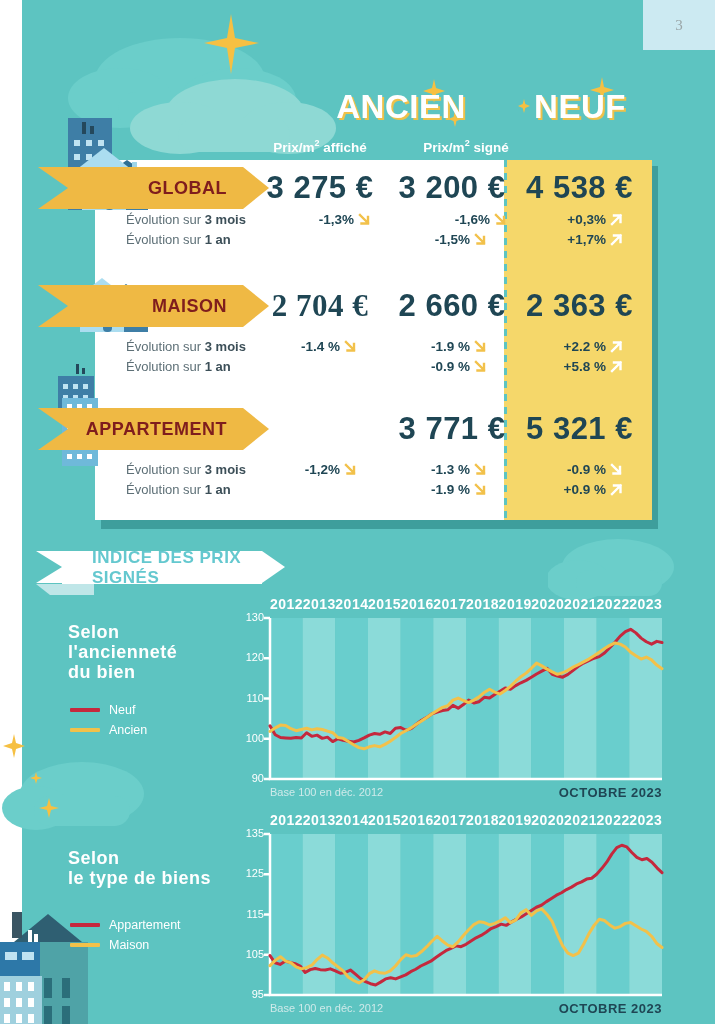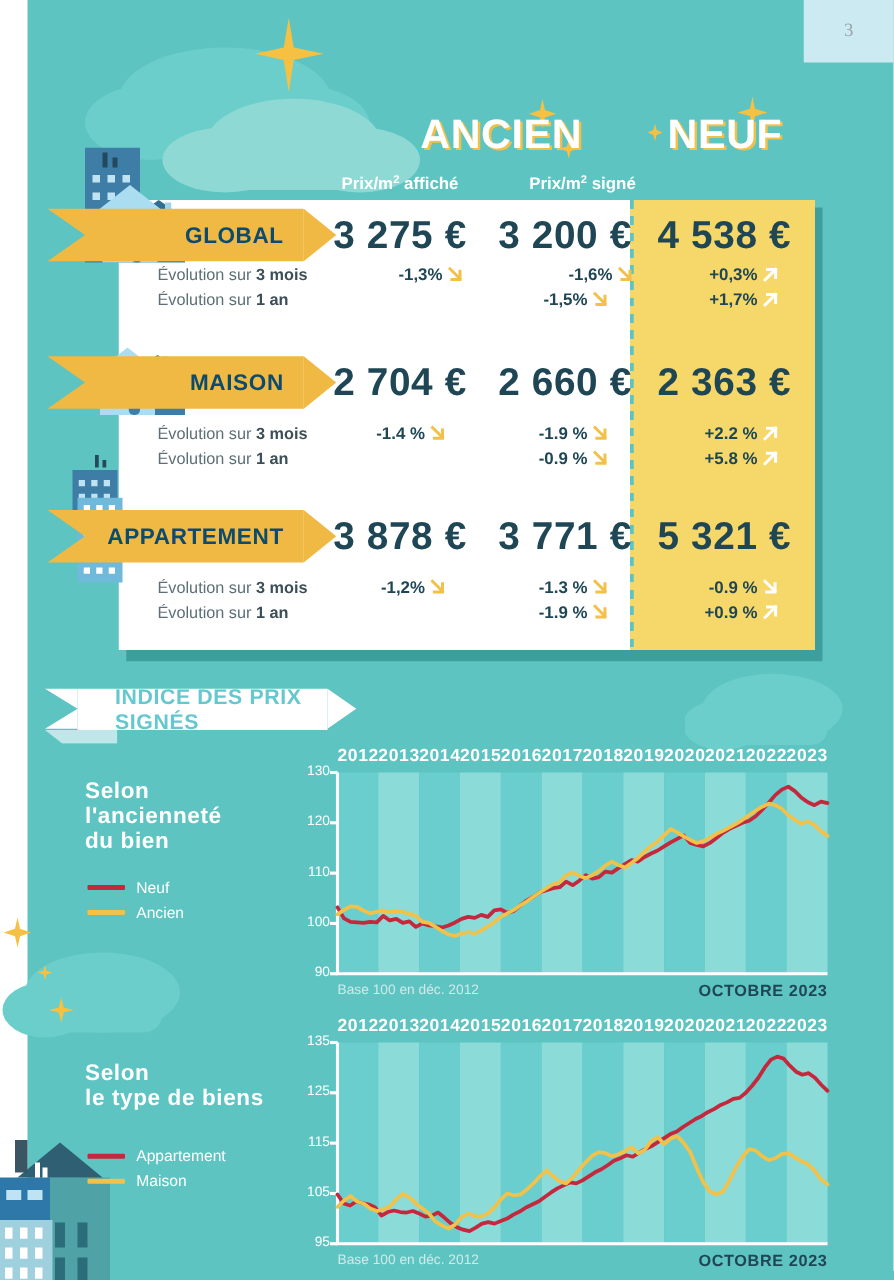--- a/index.html
+++ b/index.html
@@ -41,7 +41,7 @@
     border-top:21px solid #EFB944;border-bottom:21px solid #EFB944;border-left:30px solid transparent;}
   .ribbon .head{position:absolute;right:-26px;top:0;width:0;height:0;
     border-top:21px solid transparent;border-bottom:21px solid transparent;border-left:26px solid #EFB944;}
-  .ribbon .rlabel{color:#0c4a6e;font-size:18px;margin-left:auto;padding-right:16px;}
+  .ribbon .rlabel{color:#7f1d1d;font-size:18px;margin-left:auto;padding-right:16px;}
 
   
   .price{position:absolute;font-size:31px;color:#1F4654;text-align:center;}

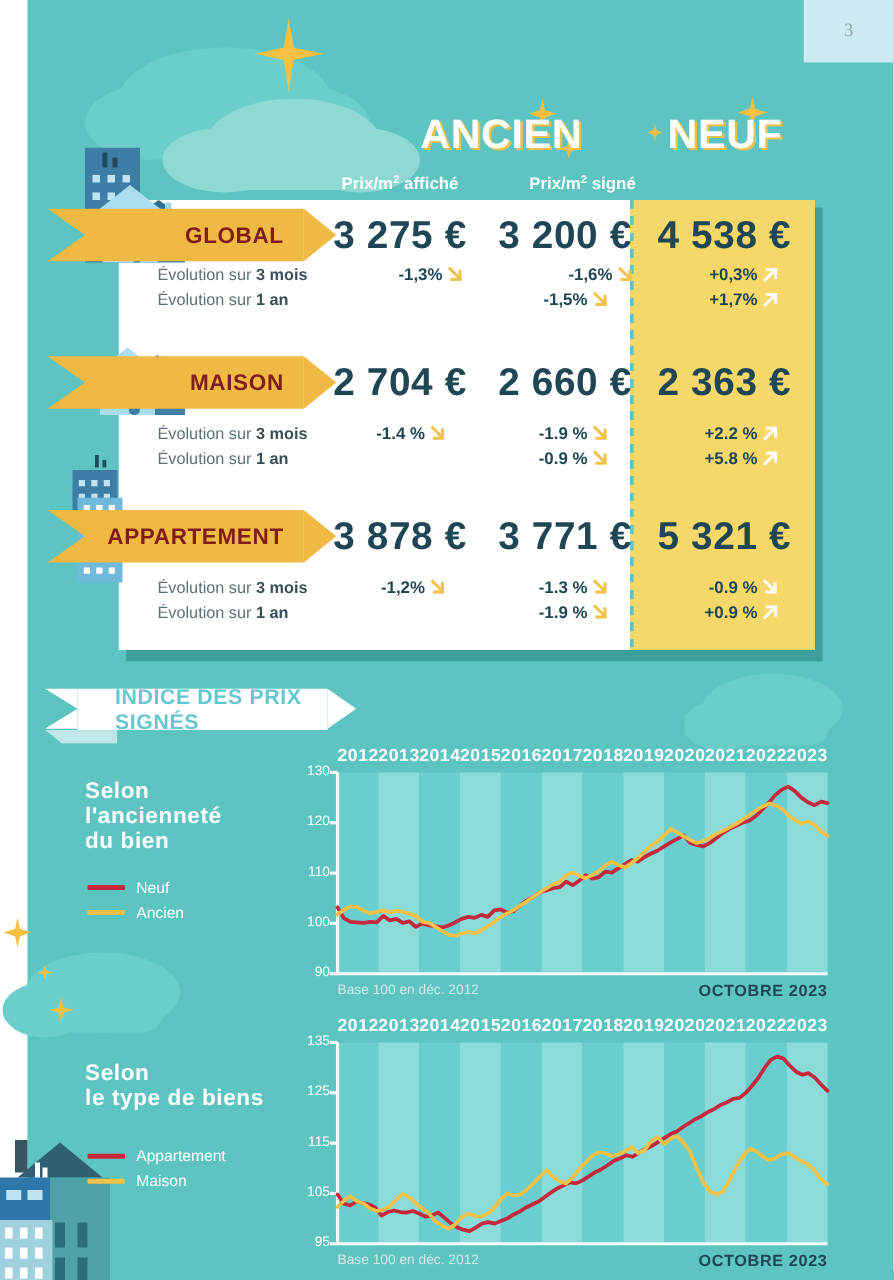--- a/index.html
+++ b/index.html
@@ -216,7 +216,7 @@
     <span class="head"></span>
     <span class="rlabel">MAISON</span>
   </div>
-  <div class="cond price" style="left:250px;top:288px;width:140px;">2 704 €</div>
+  <div class="cond price" style="left:250px;top:288px;width:140px;font-family:Liberation Serif, serif;">2 704 €</div>
   <div class="cond price" style="left:382px;top:288px;width:140px;">2 660 €</div>
   <div class="cond price" style="left:512px;top:288px;width:135px;">2 363 €</div>
 

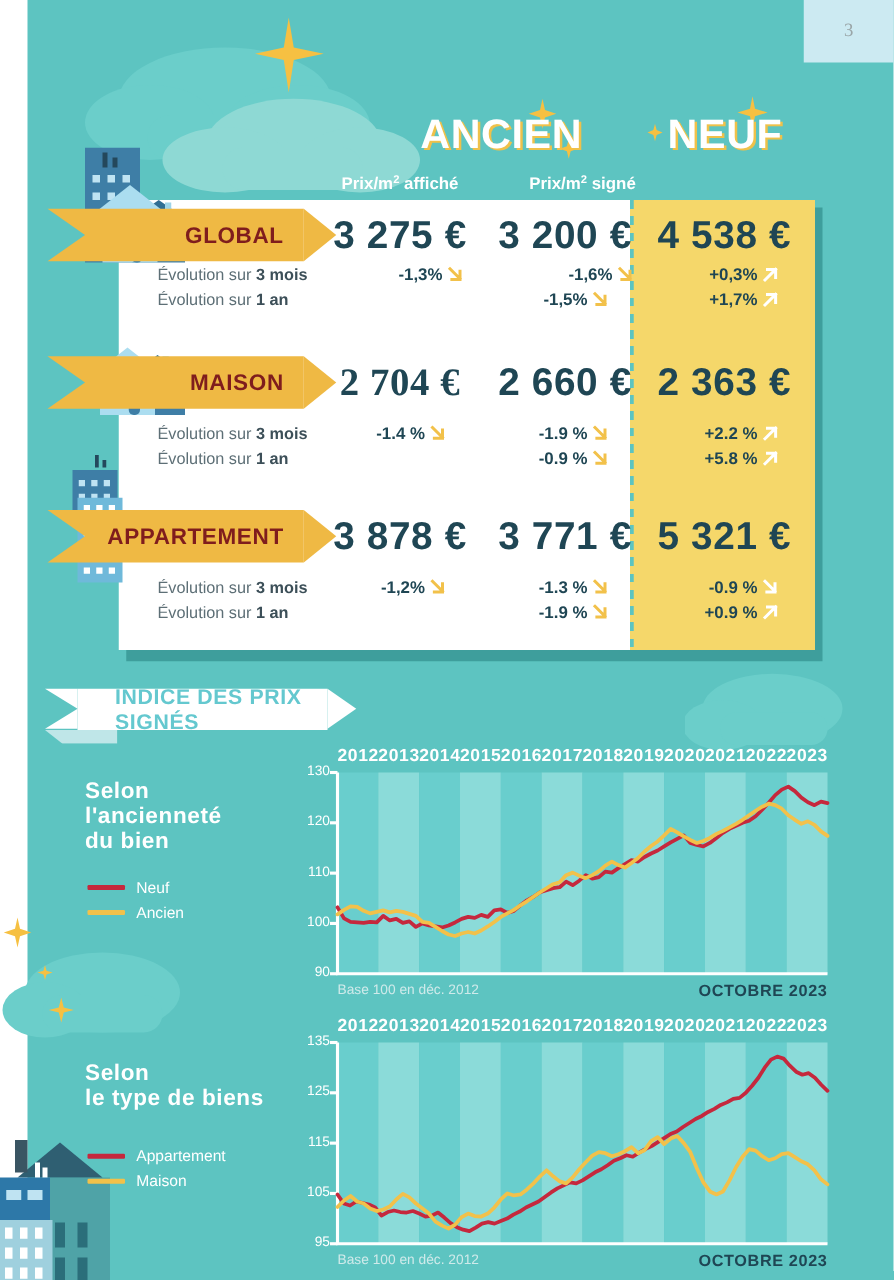--- a/index.html
+++ b/index.html
@@ -288,7 +288,6 @@
     <span class="head"></span>
     <span class="rlabel">APPARTEMENT</span>
   </div>
-  <div class="cond price" style="left:250px;top:411px;width:140px;">3 878 €</div>
   <div class="cond price" style="left:382px;top:411px;width:140px;">3 771 €</div>
   <div class="cond price" style="left:512px;top:411px;width:135px;">5 321 €</div>
 

